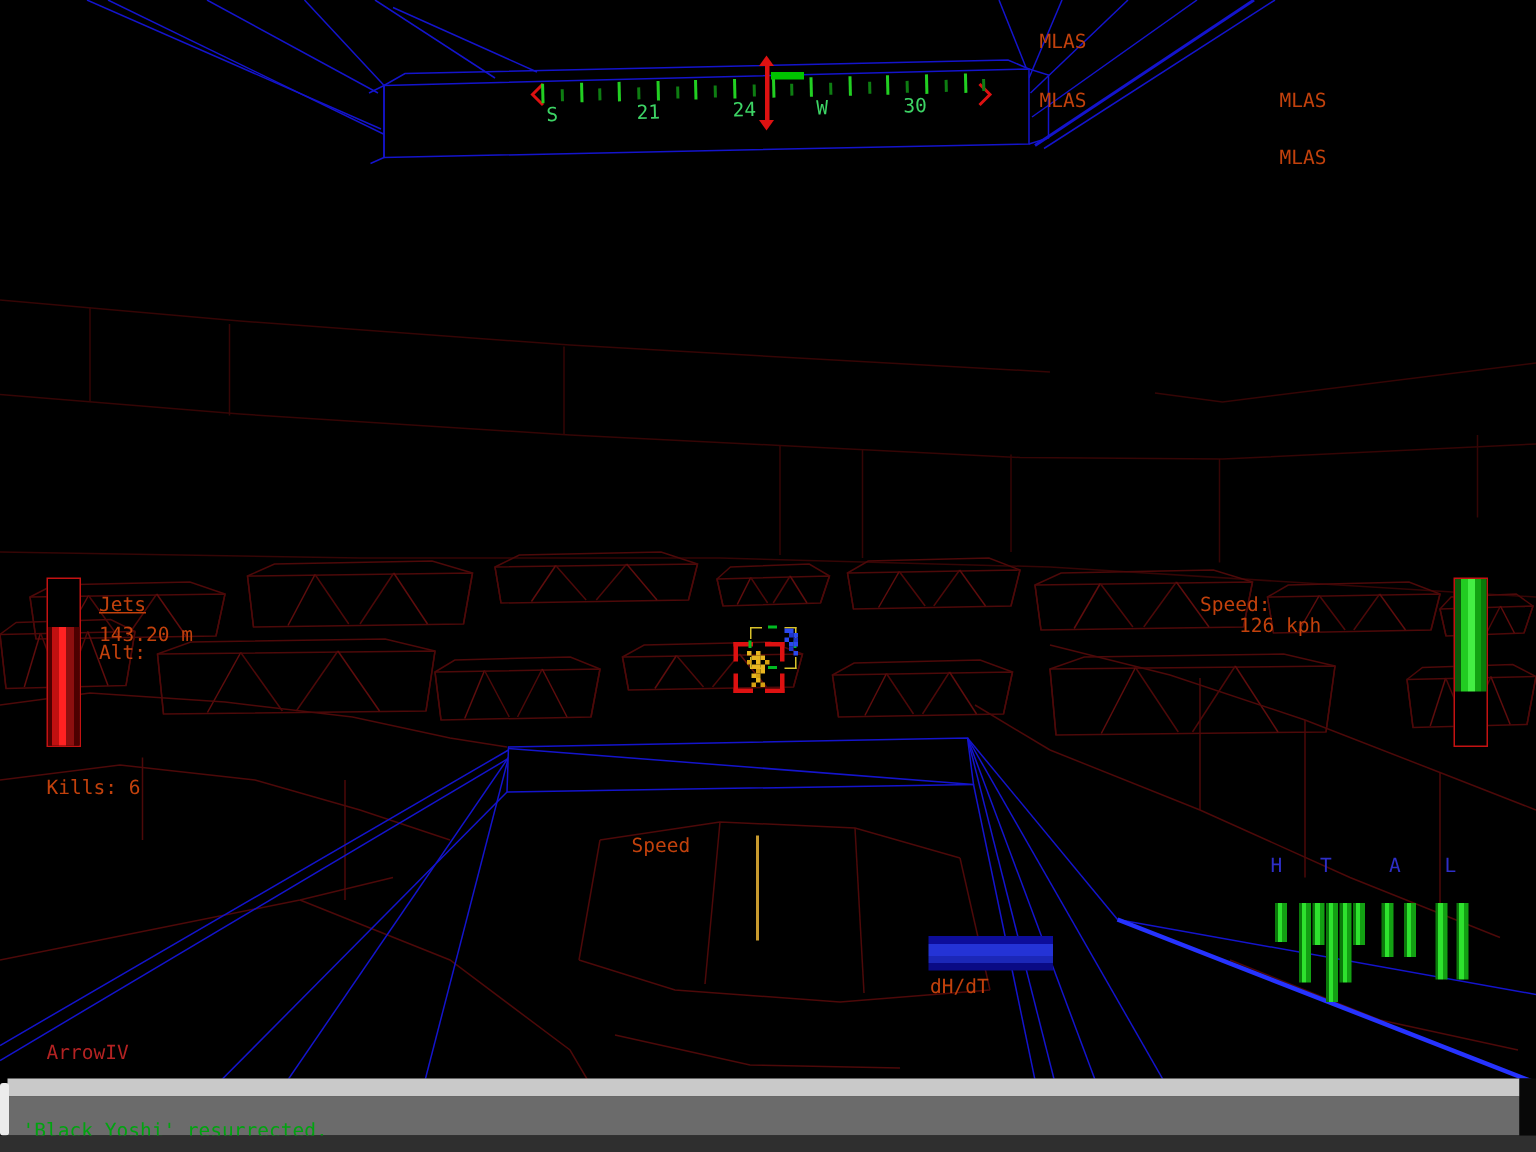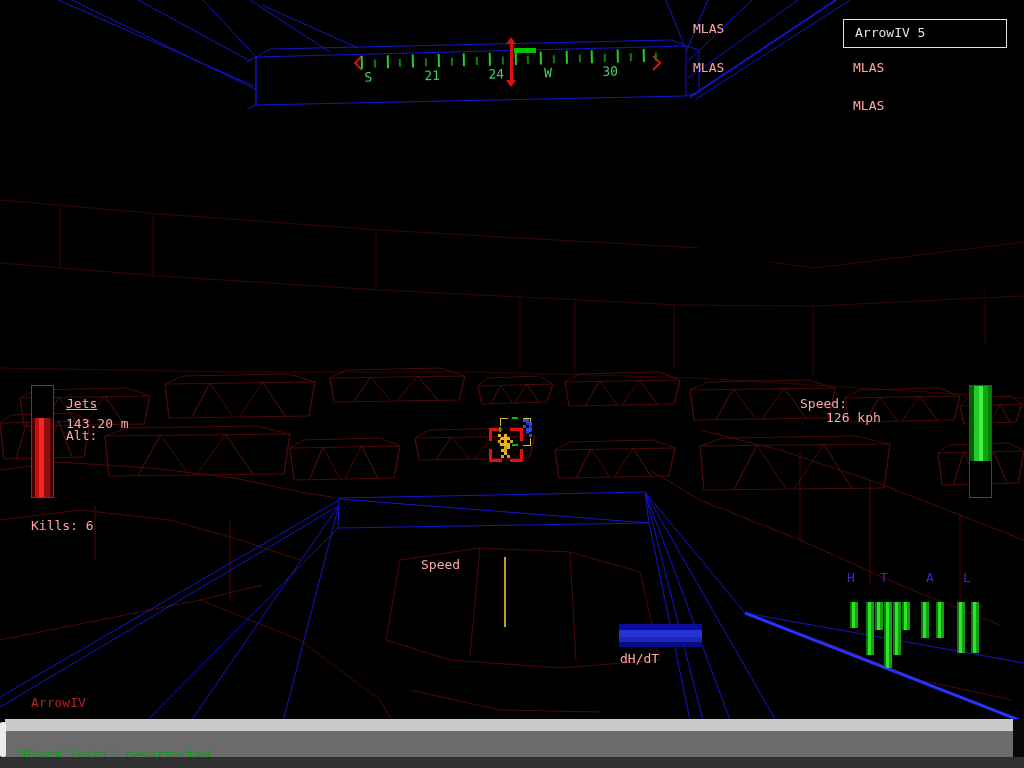--- a/index.html
+++ b/index.html
@@ -6,7 +6,7 @@
   #viewport{position:relative;width:1024px;height:768px;background:#000;overflow:hidden;
     font-family:"DejaVu Sans Mono",monospace;}
   #scene{position:absolute;left:0;top:0;}
-  .hudtext{position:absolute;color:#fca5a5;font-size:13px;line-height:14px;white-space:pre;}
+  .hudtext{position:absolute;color:#c2410c;font-size:13px;line-height:14px;white-space:pre;}
   
   #compass-tape{position:absolute;left:355px;top:48px;width:312px;height:40px;
     transform:rotate(-1.4deg);transform-origin:0 50%;}

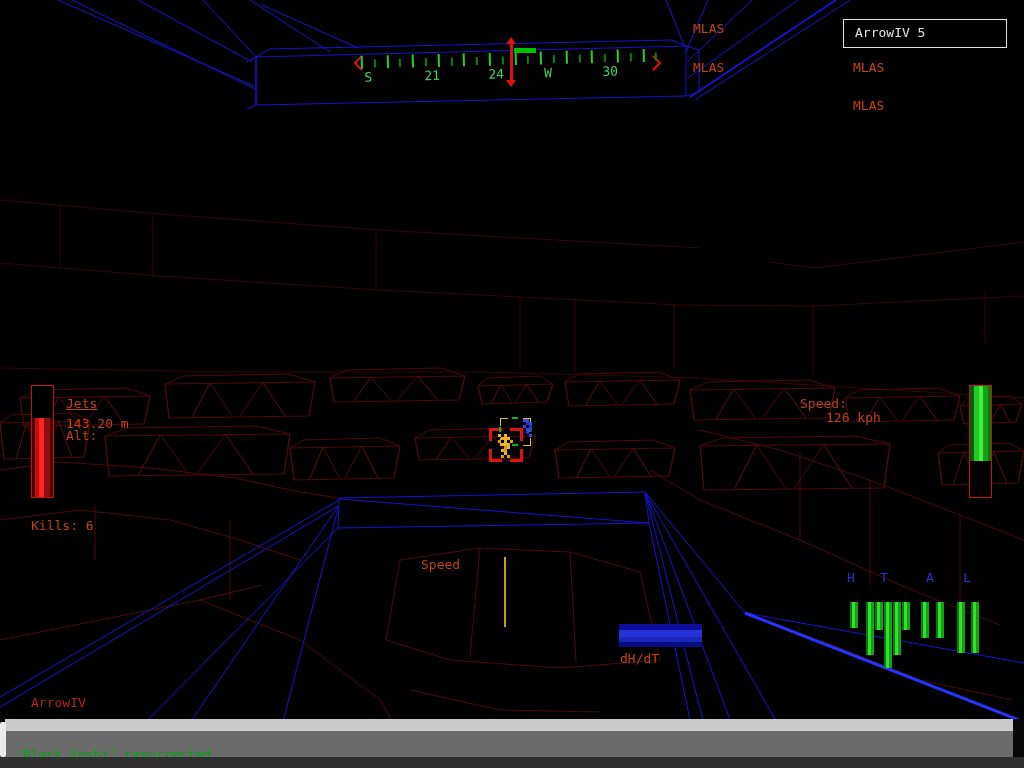--- a/index.html
+++ b/index.html
@@ -296,9 +296,6 @@
 
   <div class="hudtext" style="left:693px;top:22px;">MLAS</div>
   <div class="hudtext" style="left:693px;top:61px;">MLAS</div>
-  <div id="weapon-selected-box">
-    <span>ArrowIV 5</span>
-  </div>
   <div class="hudtext" style="left:853px;top:61px;">MLAS</div>
   <div class="hudtext" style="left:853px;top:99px;">MLAS</div>
 

